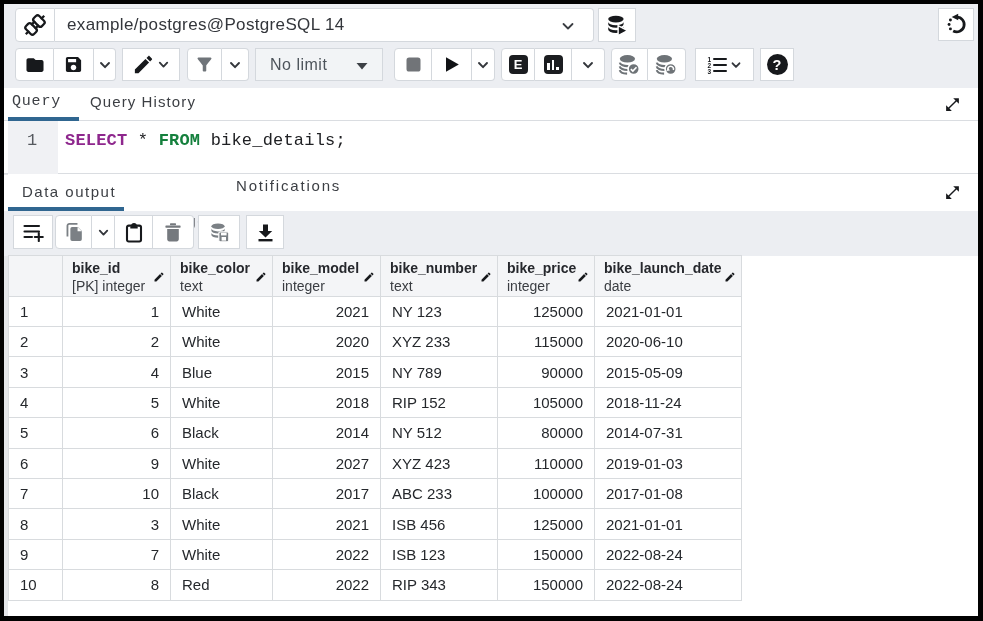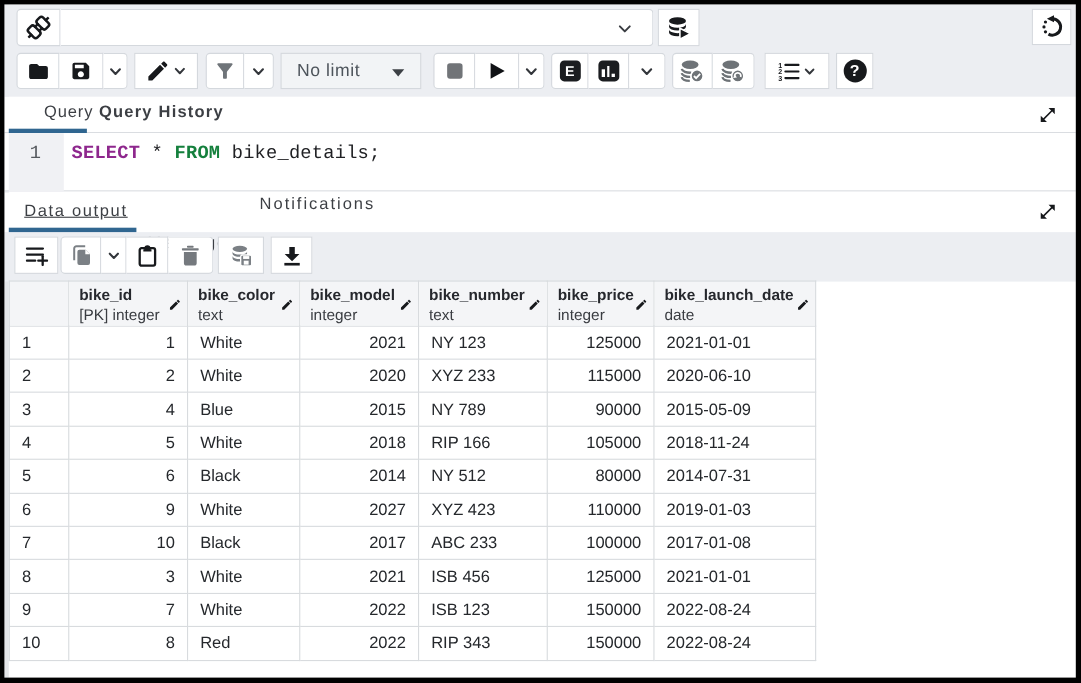--- a/index.html
+++ b/index.html
@@ -52,6 +52,7 @@
   </svg>
 </div>
 <div class="btn nl" style="left:55px;top:8px;width:539px;height:34px;justify-content:flex-start;border-radius:0 4px 4px 0;">
+  <span style="font-size:17px;color:#33363b;margin-left:12px;letter-spacing:0.35px;">example/postgres@PostgreSQL 14</span>
   <svg width="16" height="16" viewBox="0 0 16 16" style="position:absolute;right:17px;top:9px;">
       <path d="M3.5 6l4.5 4.5L12.5 6" stroke="#3a3d42" stroke-width="1.8" fill="none" stroke-linecap="round" stroke-linejoin="round"></path>
     </svg>

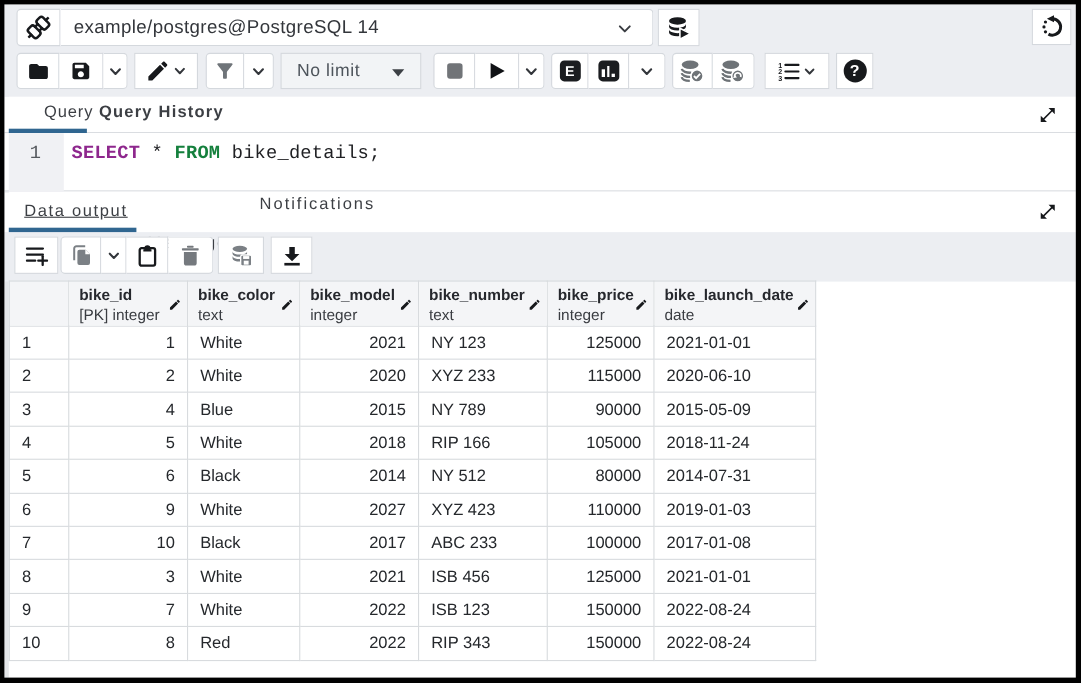--- a/index.html
+++ b/index.html
@@ -193,7 +193,7 @@
 </div>
 
 <div class="abs" style="left:4px;top:88px;width:974px;height:33px;background:#fff;border-bottom:1px solid #dadde1;"></div>
-<div class="tabtxt" style="left:40px;top:93px;letter-spacing:0.8px;">Query</div>
+<div class="tabtxt" style="left:12px;top:93px;letter-spacing:0.8px;font-family:Liberation Mono, monospace;">Query</div>
 <div class="tabtxt" style="left:90px;top:93px;letter-spacing:1.1px;font-weight:bold;">Query History</div>
 <div class="abs" style="left:8px;top:117px;width:71px;height:4px;background:#306690;"></div>
 <svg class="abs" style="left:944px;top:96px;" width="17" height="17" viewBox="0 0 24 24" fill="#17191c">

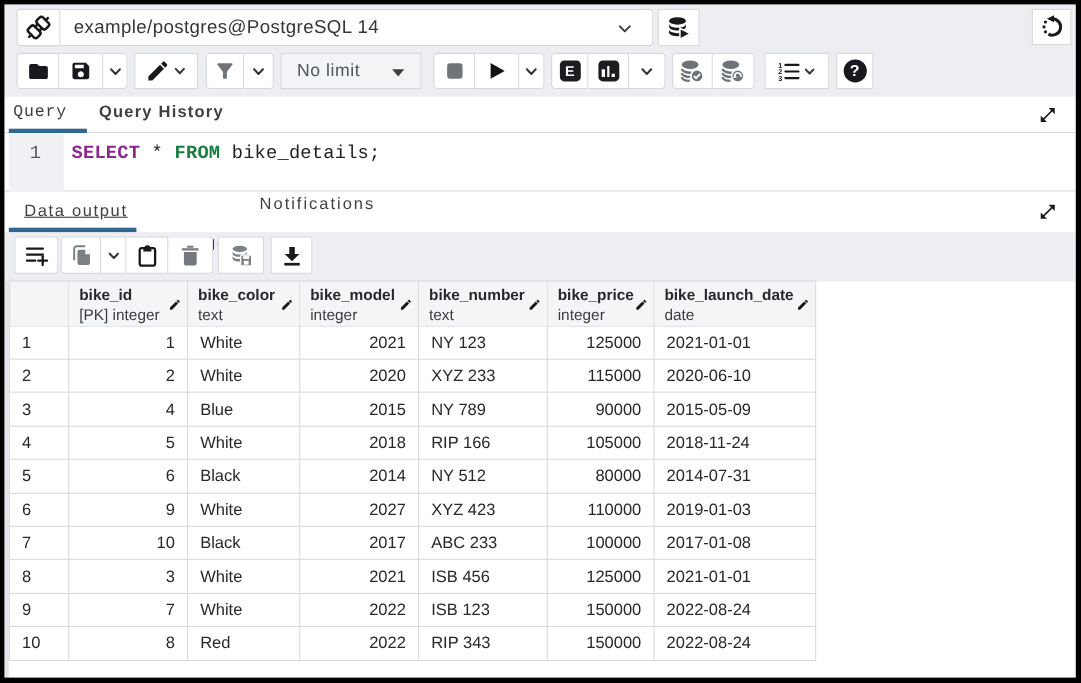--- a/index.html
+++ b/index.html
@@ -194,7 +194,7 @@
 
 <div class="abs" style="left:4px;top:88px;width:974px;height:33px;background:#fff;border-bottom:1px solid #dadde1;"></div>
 <div class="tabtxt" style="left:12px;top:93px;letter-spacing:0.8px;font-family:Liberation Mono, monospace;">Query</div>
-<div class="tabtxt" style="left:90px;top:93px;letter-spacing:1.1px;font-weight:bold;">Query History</div>
+<div class="tabtxt" style="left:90px;top:93px;letter-spacing:1.1px;">Query History</div>
 <div class="abs" style="left:8px;top:117px;width:71px;height:4px;background:#306690;"></div>
 <svg class="abs" style="left:944px;top:96px;" width="17" height="17" viewBox="0 0 24 24" fill="#17191c">
     <path d="M21 11V3h-8l3.29 3.29-10 10L3 13v8h8l-3.29-3.29 10-10z"></path>

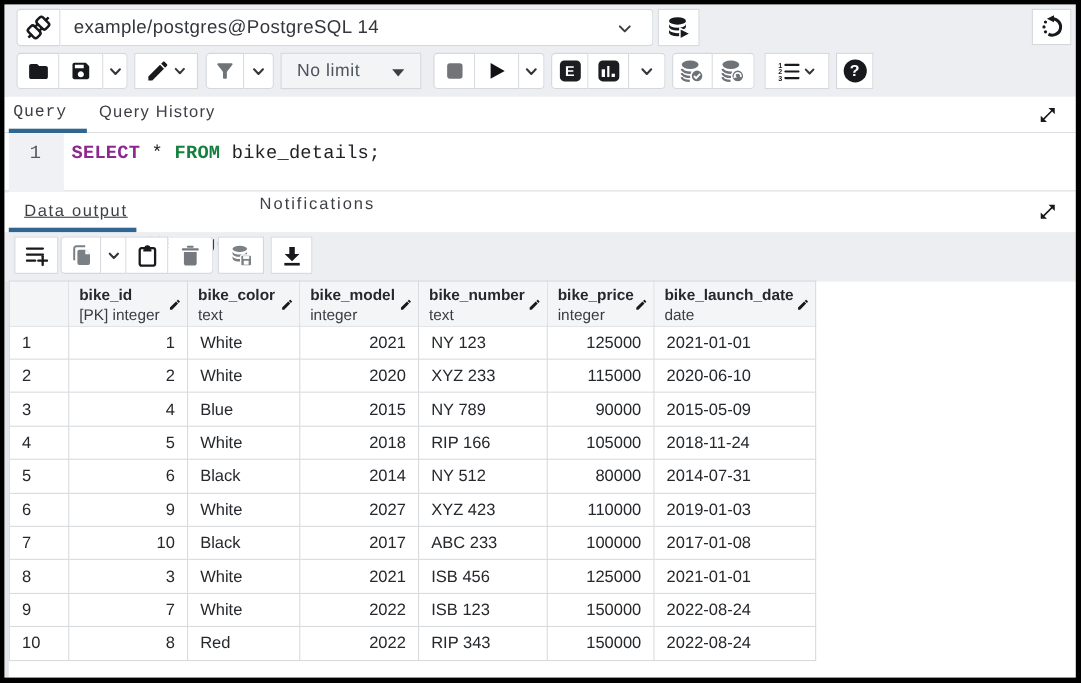--- a/index.html
+++ b/index.html
@@ -206,7 +206,7 @@
 <div class="abs cm" style="left:65px;top:132px;font-size:17px;line-height:17px;color:#202124;letter-spacing:0.2px;"><b style="color:#8e278d;">SELECT</b> * <b style="color:#15803d;">FROM</b> bike_details;</div>
 
 <div class="abs" style="left:4px;top:175px;width:974px;height:36px;background:#fff;"></div>
-<div class="tabtxt" style="left:22px;top:183px;letter-spacing:1.5px;text-decoration:underline;">Data output</div>
+<div class="tabtxt" style="left:22px;top:183px;letter-spacing:1.5px;">Data output</div>
 <div class="tabtxt" style="left:134px;top:183px;letter-spacing:1.8px;margin-top:29px;">Messages</div>
 <div class="tabtxt" style="left:236px;top:177px;letter-spacing:1.8px;">Notifications</div>
 <div class="abs" style="left:8px;top:207px;width:116px;height:4px;background:#306690;"></div>

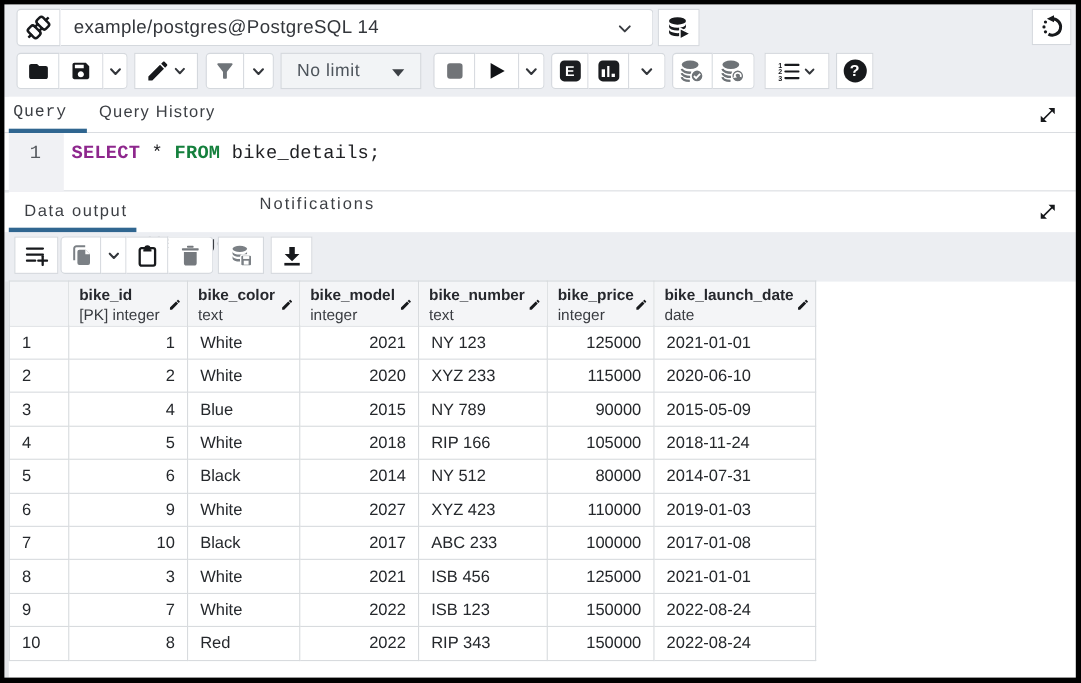--- a/index.html
+++ b/index.html
@@ -369,7 +369,7 @@
         <td class="num">5</td>
         <td>White</td>
         <td class="num">2018</td>
-        <td>RIP 166</td>
+        <td>RIP 152</td>
         <td class="num">105000</td>
         <td>2018-11-24</td>
       </tr>

